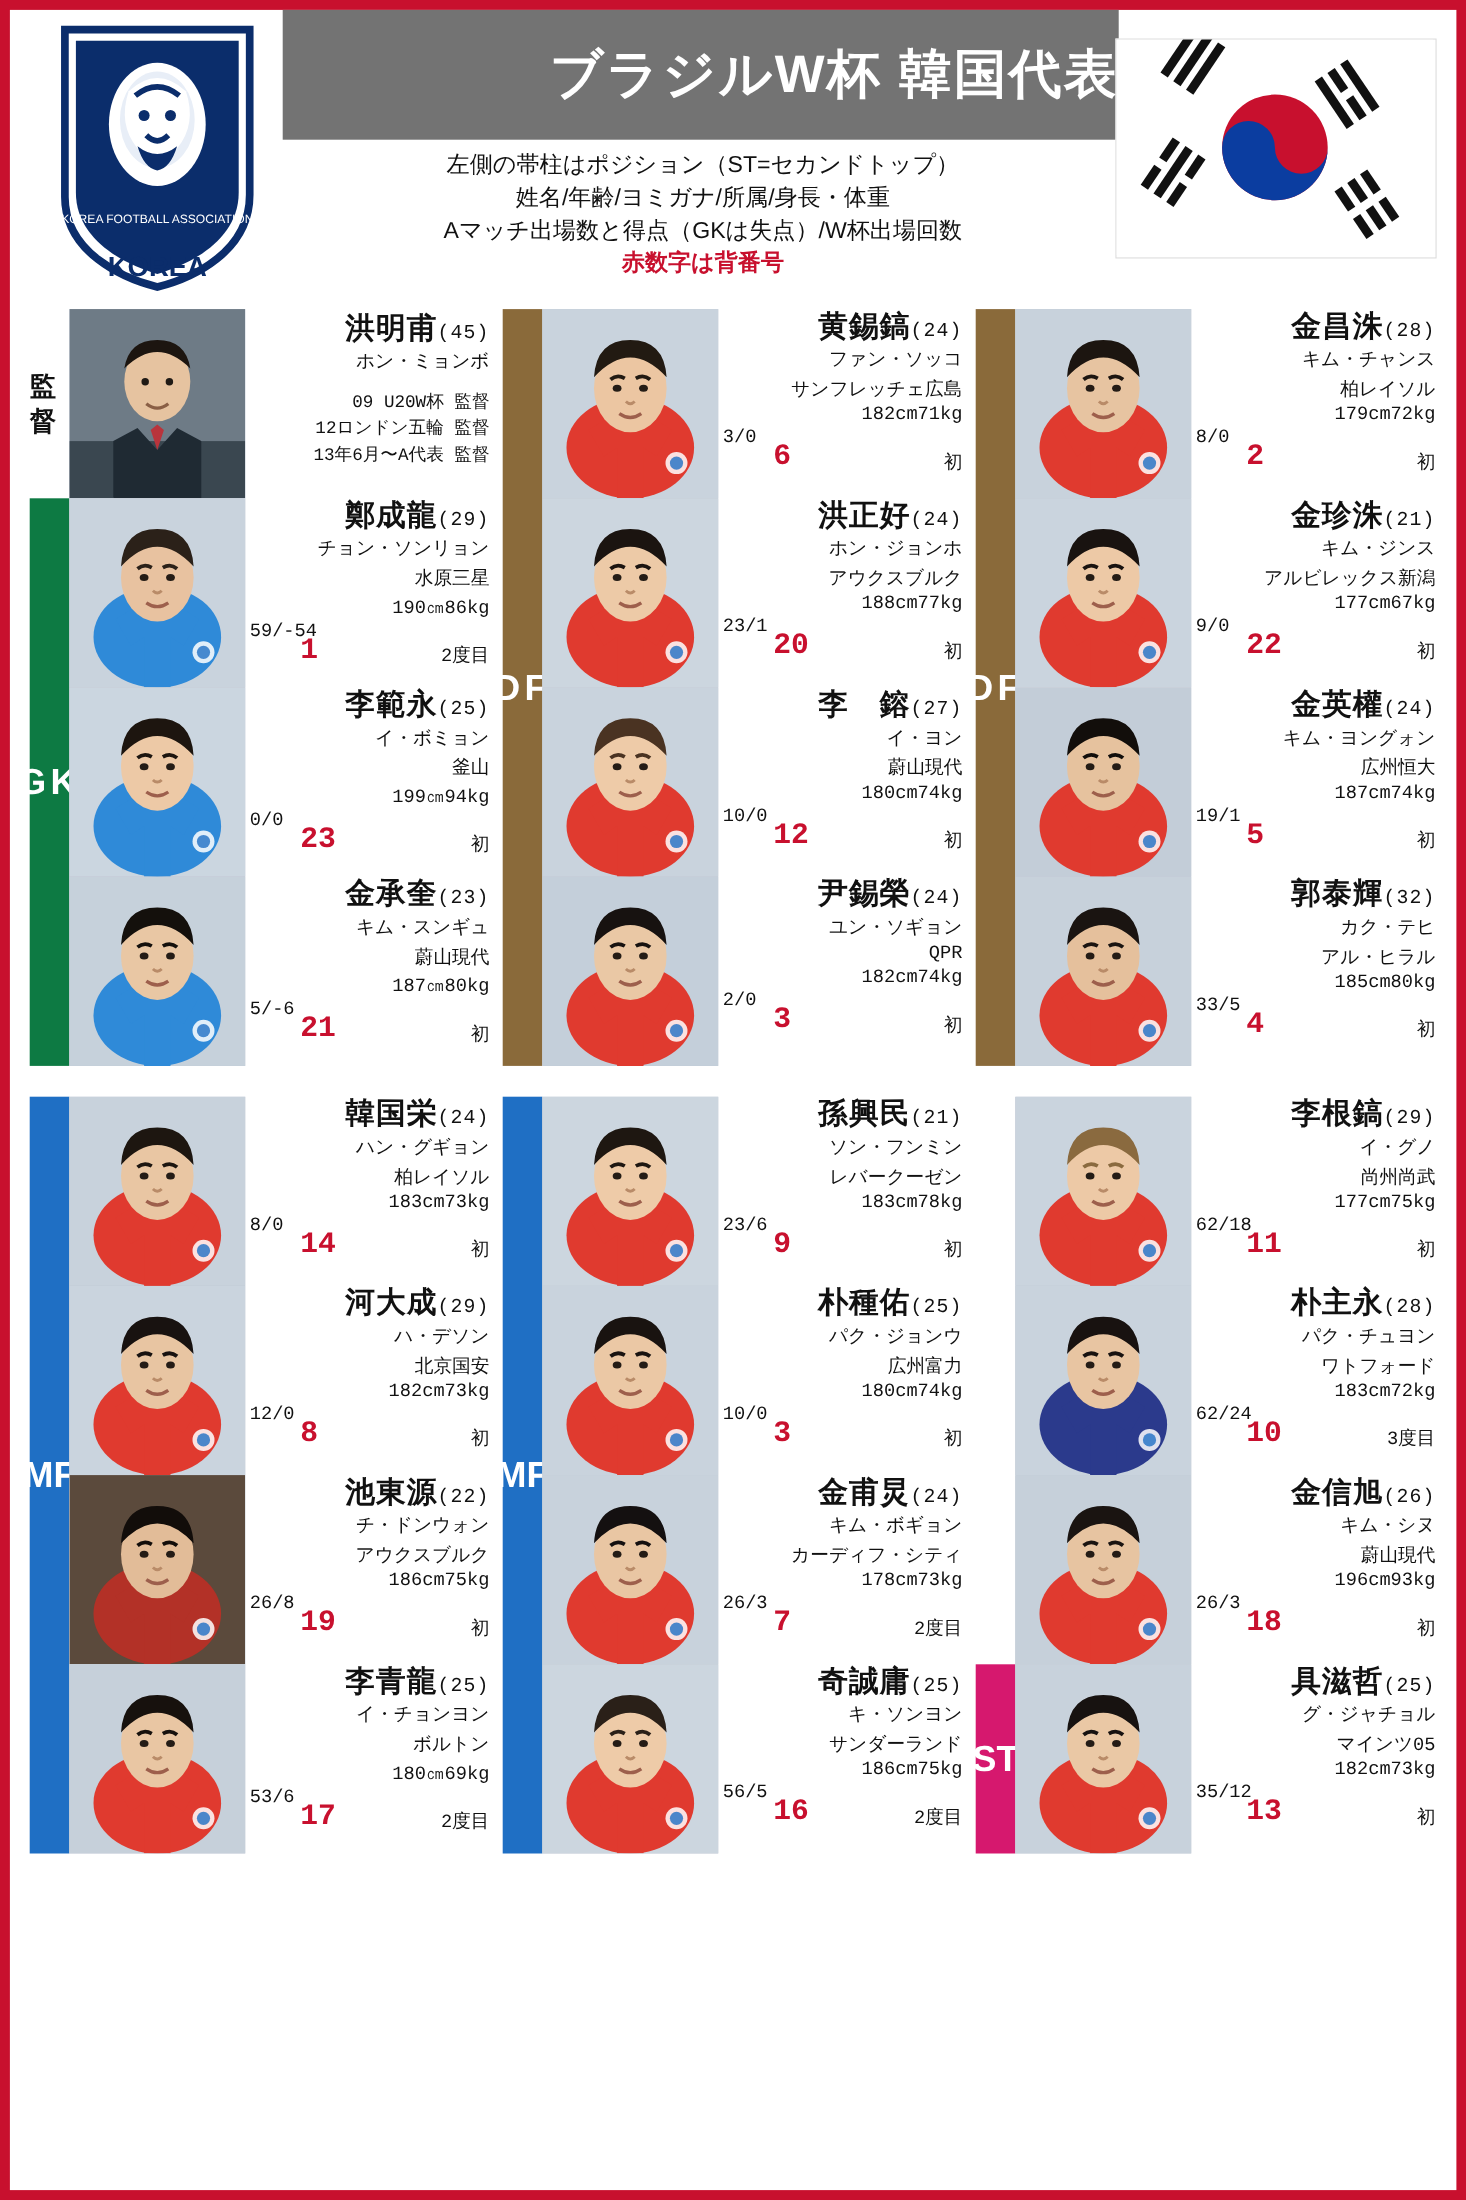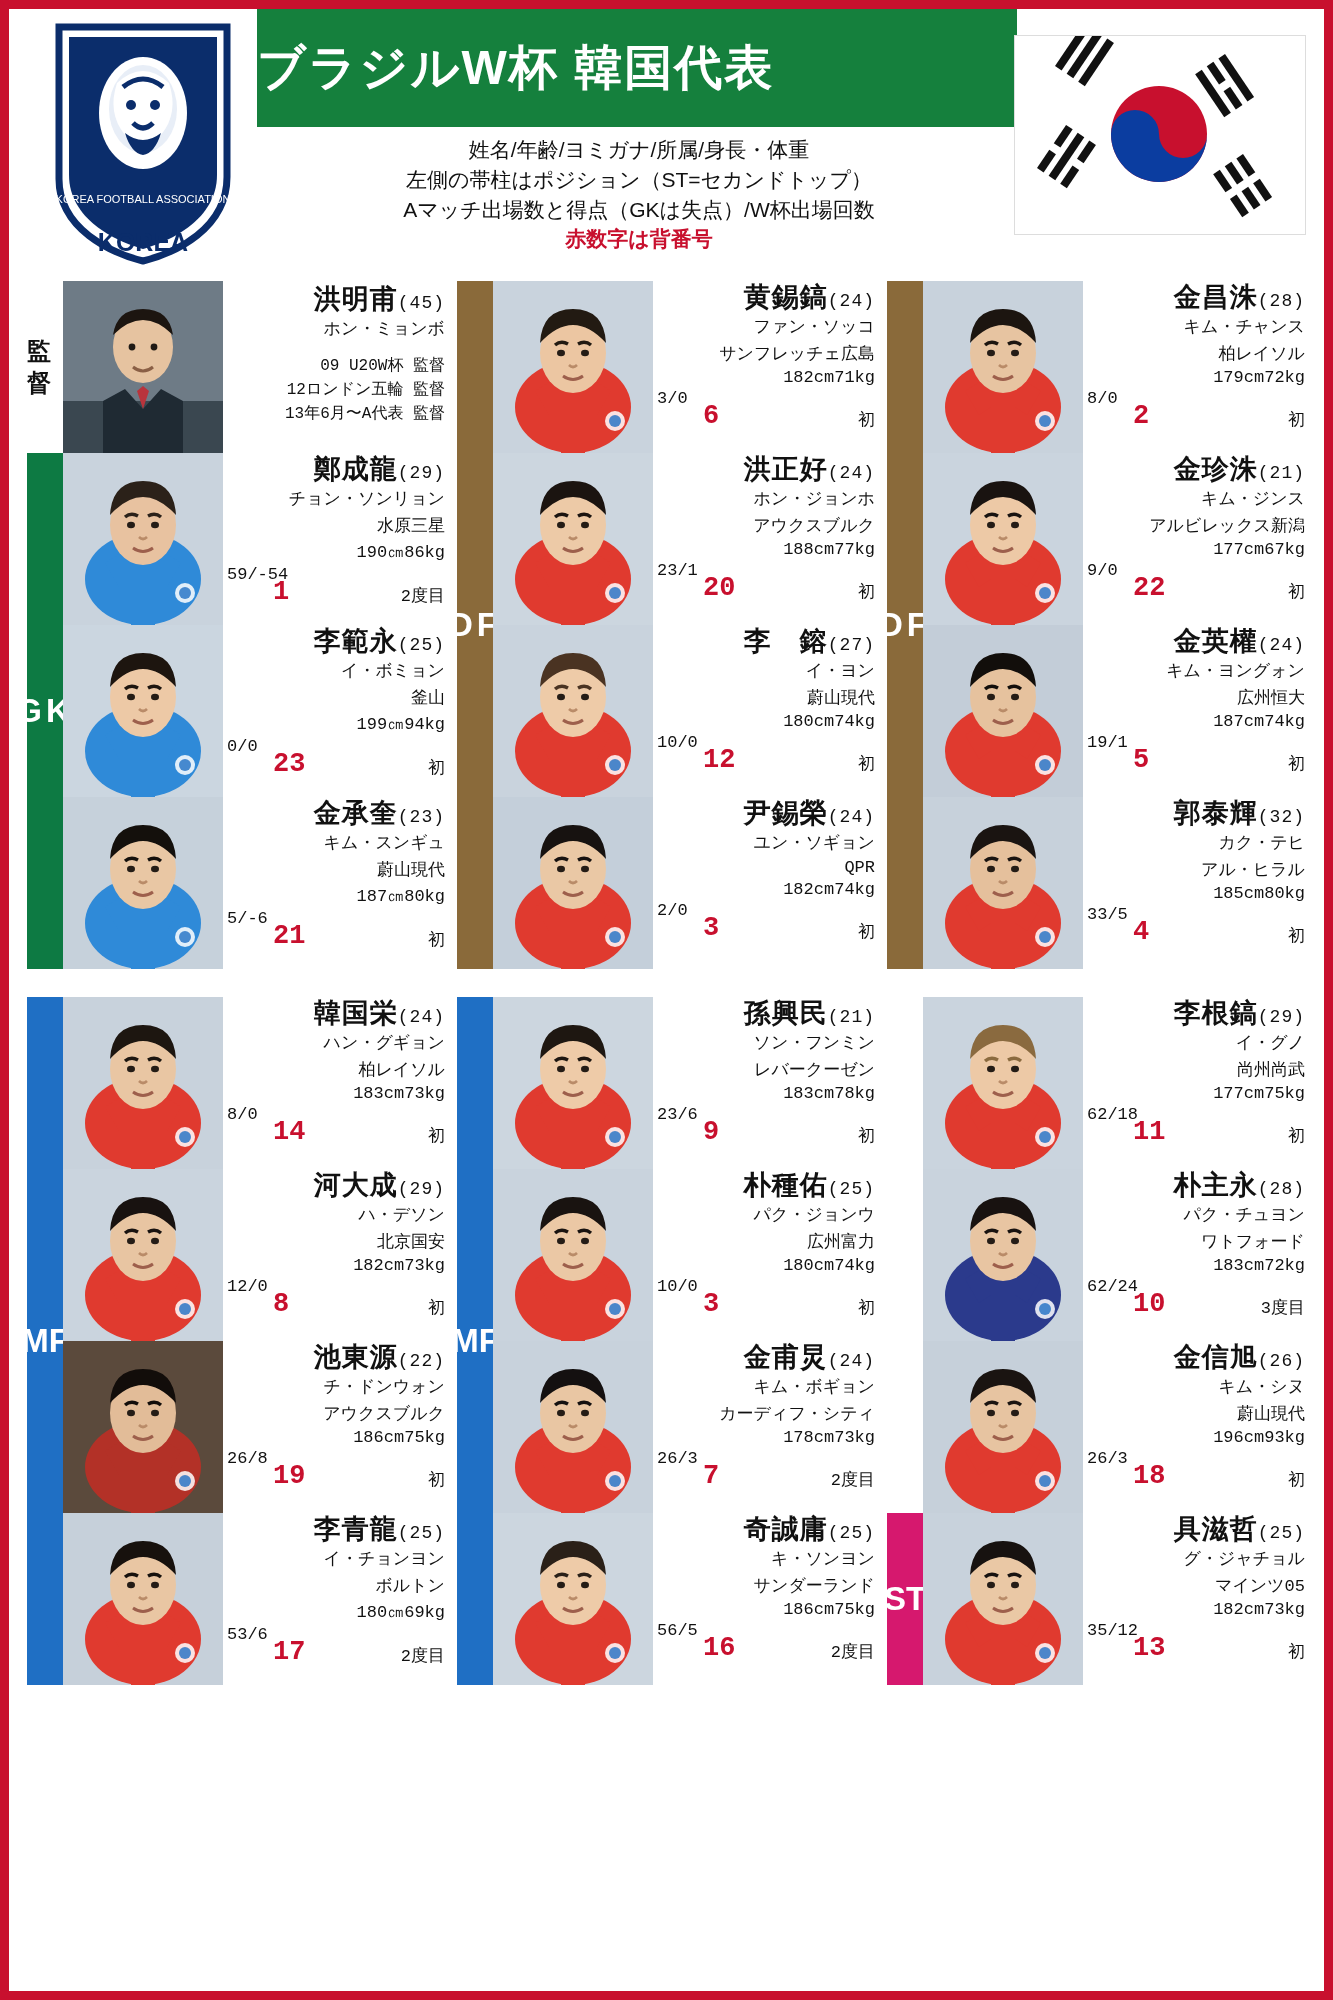--- a/index.html
+++ b/index.html
@@ -22,8 +22,8 @@
   }
   .title-bar{
     position:absolute;left:248px;top:0;width:760px;height:118px;
-    background:#15803d;
-    display:flex;align-items:center;justify-content:flex-start;
+    background:#737373;
+    display:flex;align-items:center;justify-content:flex-end;
   }
   .title-bar .title{
     color:#fff;font-size:48px;font-weight:bold;letter-spacing:2px;

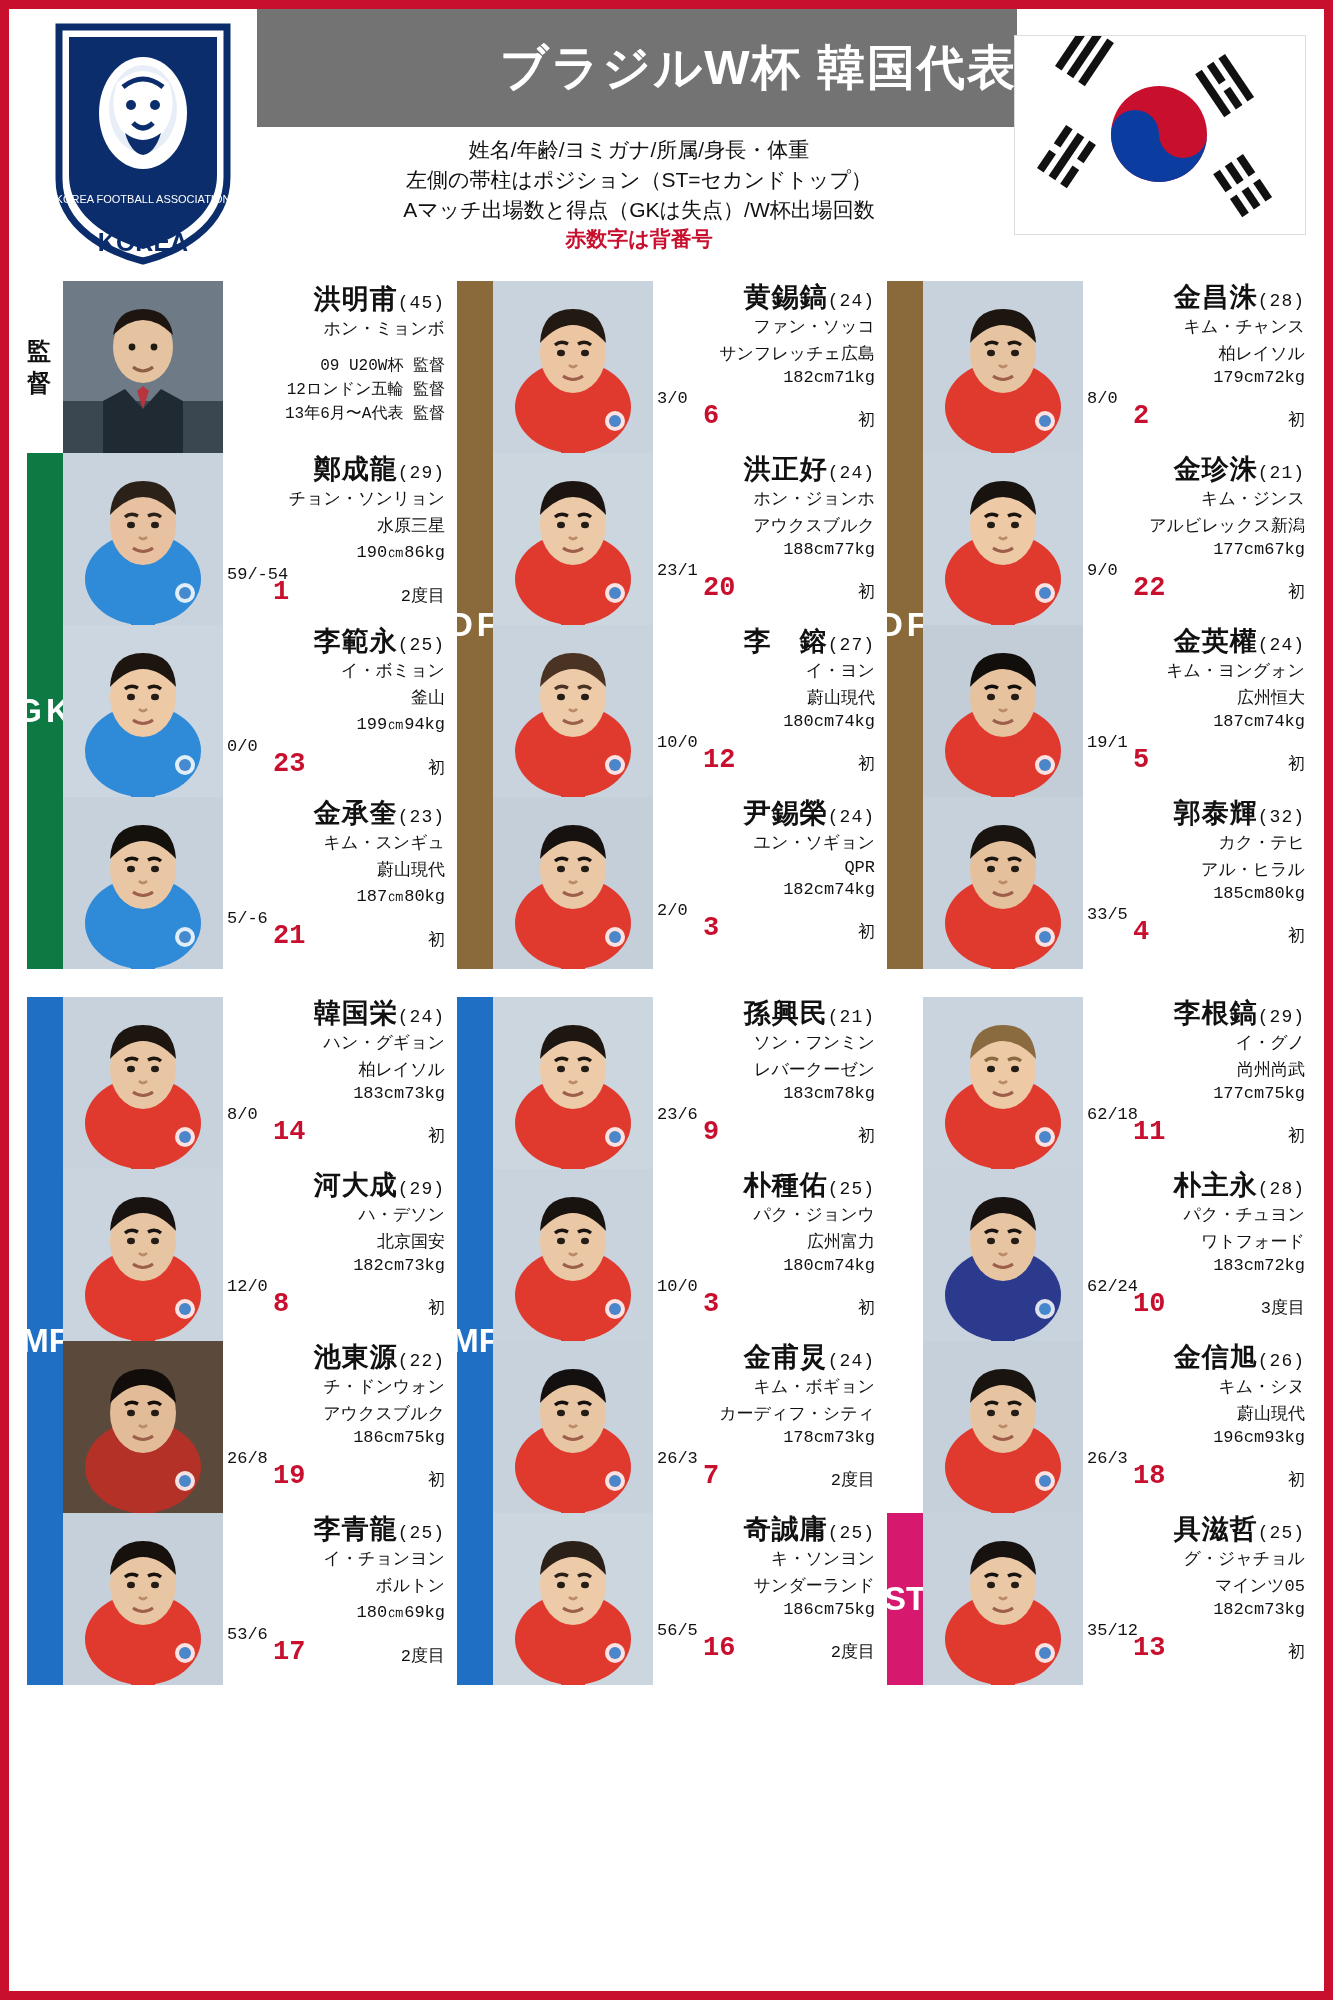--- a/index.html
+++ b/index.html
@@ -123,8 +123,8 @@
     </div>
 
     <div class="legend">
+      <div>左側の帯柱はポジション（ST=セカンドトップ）</div>
       <div>姓名/年齢/ヨミガナ/所属/身長・体重</div>
-      <div>左側の帯柱はポジション（ST=セカンドトップ）</div>
       <div>Aマッチ出場数と得点（GKは失点）/W杯出場回数</div>
       <div class="red">赤数字は背番号</div>
     </div>

